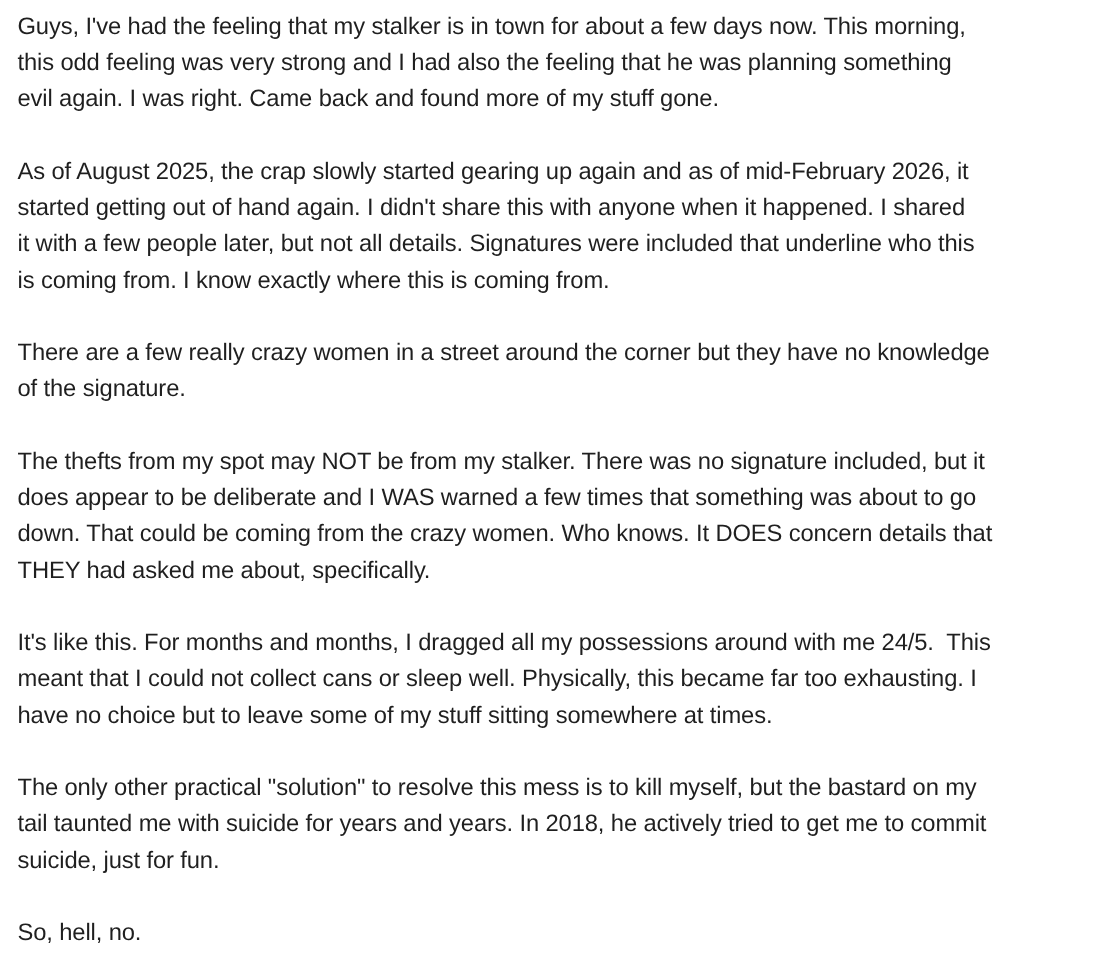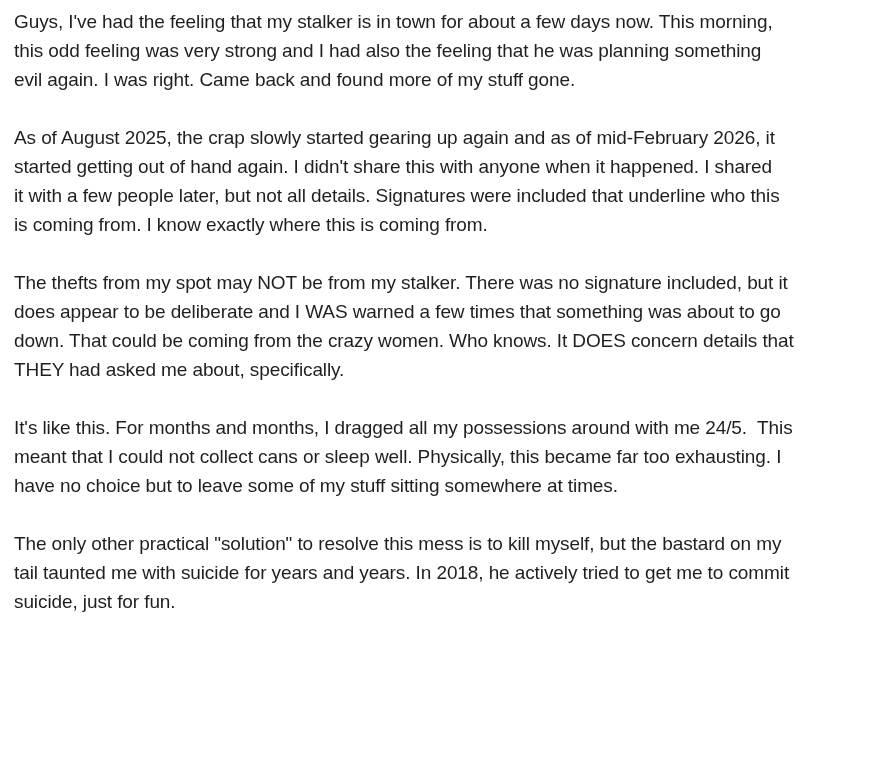--- a/index.html
+++ b/index.html
@@ -34,6 +34,8 @@
 started getting out of hand again. I didn't share this with anyone when it happened. I shared
 it with a few people later, but not all details. Signatures were included that underline who this
 is coming from. I know exactly where this is coming from.</p>
+  <p>There are a few really crazy women in a street around the corner but they have no knowledge
+of the signature.</p>
   <p>The thefts from my spot may NOT be from my stalker. There was no signature included, but it
 does appear to be deliberate and I WAS warned a few times that something was about to go
 down. That could be coming from the crazy women. Who knows. It DOES concern details that

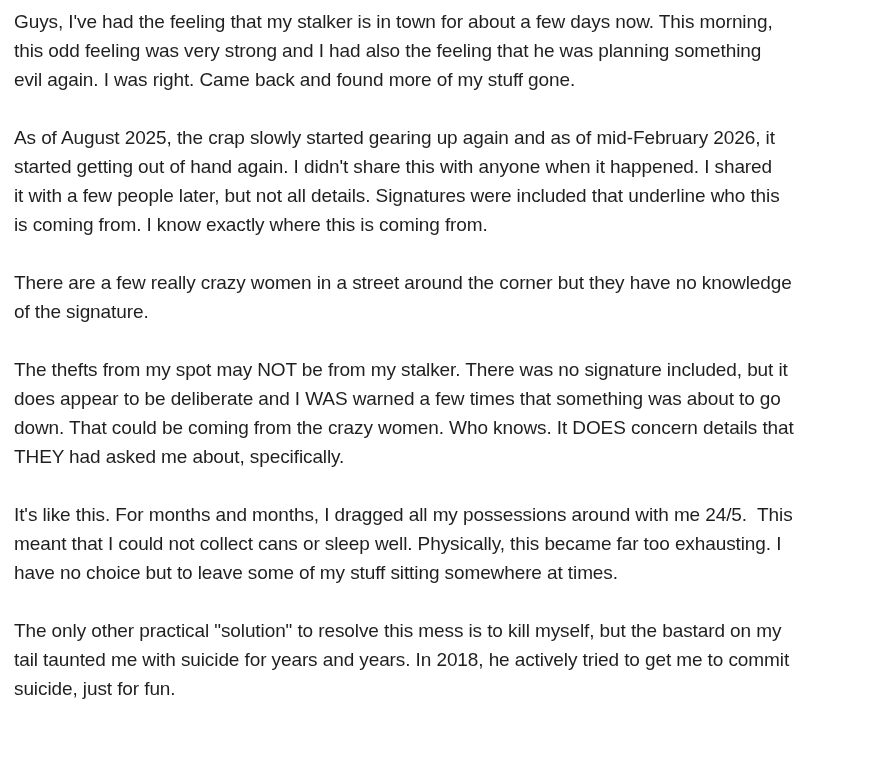--- a/index.html
+++ b/index.html
@@ -46,6 +46,7 @@
   <p>The only other practical "solution" to resolve this mess is to kill myself, but the bastard on my
 tail taunted me with suicide for years and years. In 2018, he actively tried to get me to commit
 suicide, just for fun.</p>
+  <p>So, hell, no.</p>
 </div>
 
 </body></html>

